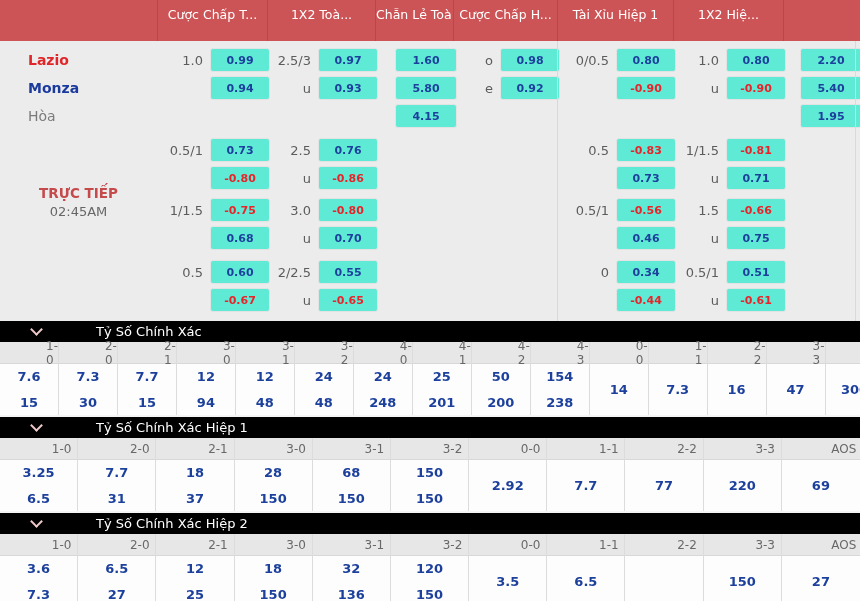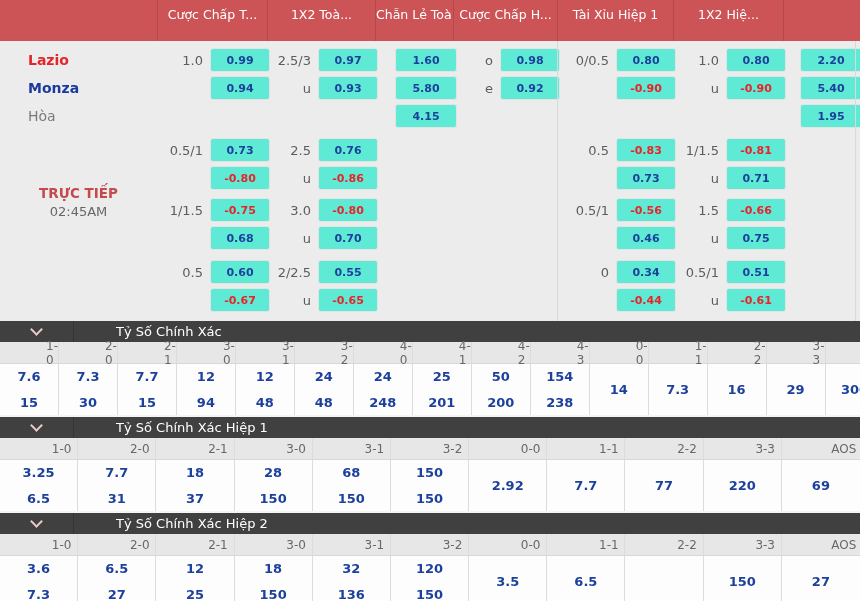--- a/index.html
+++ b/index.html
@@ -49,7 +49,7 @@
   .live-t{color:#c54a4c;font-weight:bold;font-size:13.5px;}
   .live-time{color:#666;font-size:13px;margin-top:3px;}
   
-  .sbar{height:21px;background:#404040;display:flex;align-items:stretch;cursor:pointer;gap:20px;}
+  .sbar{height:21px;background:#000000;display:flex;align-items:stretch;cursor:pointer;}
   .chevcell{width:74px;display:flex;align-items:center;justify-content:center;
     border-right:1px solid rgba(0,0,0,0.18);box-sizing:border-box;}
   .chev{width:7px;height:7px;border-right:2px solid #eec9c9;border-bottom:2px solid #eec9c9;

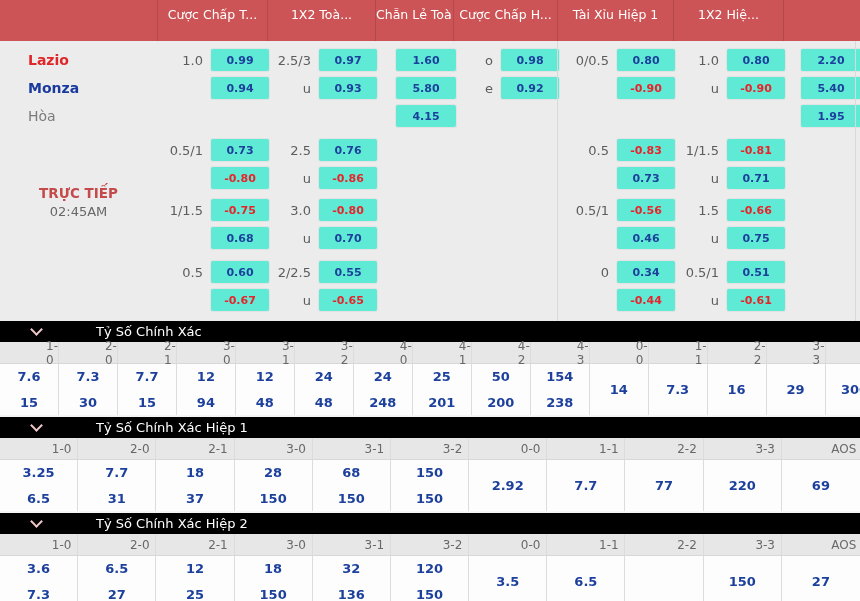--- a/index.html
+++ b/index.html
@@ -393,7 +393,7 @@
         <div class="scol">
           <div class="shead">3-3</div>
           <div class="svals">
-            <div class="sval">29</div>
+            <div class="sval">47</div>
           </div>
         </div>
         <div class="scol">

